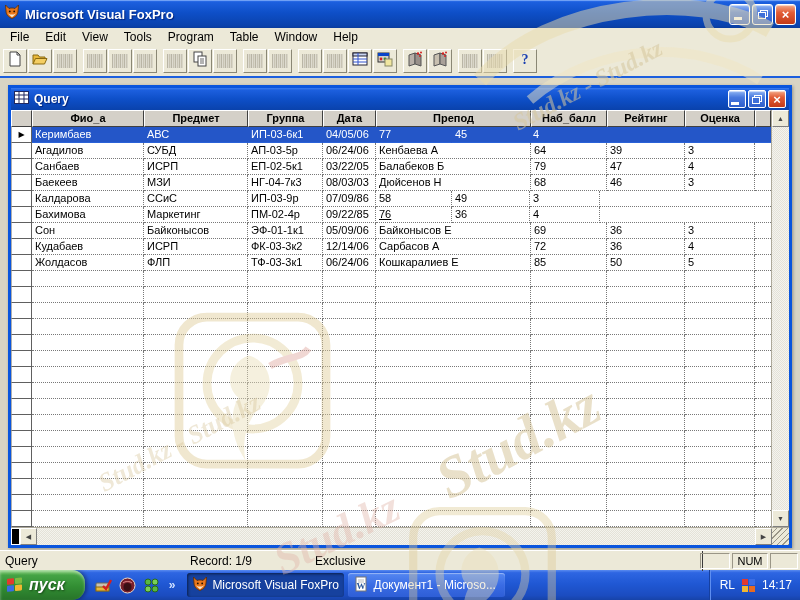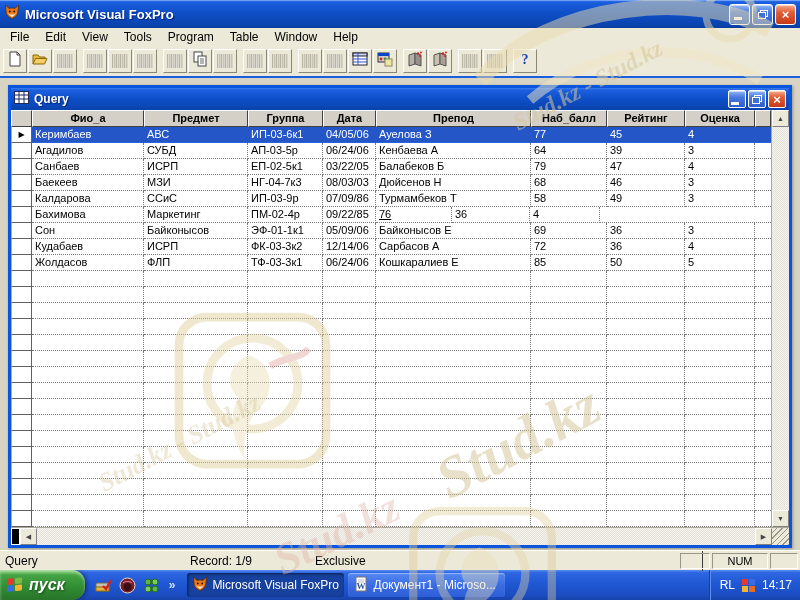--- a/index.html
+++ b/index.html
@@ -277,7 +277,6 @@
                 <div class="dcell" style="width: 104px; flex: 0 0 104px;">АВС</div>
                 <div class="dcell" style="width: 75px; flex: 0 0 75px;">ИП-03-6к1</div>
                 <div class="dcell" style="width: 53px; flex: 0 0 53px;">04/05/06</div>
-                <div class="dcell" style="width: 155px; flex: 0 0 155px;">Ауелова З</div>
                 <div class="dcell" style="width: 76px; flex: 0 0 76px;">77</div>
                 <div class="dcell" style="width: 78px; flex: 0 0 78px;">45</div>
                 <div class="dcell" style="width: 70px; flex: 0 0 70px;">4</div>

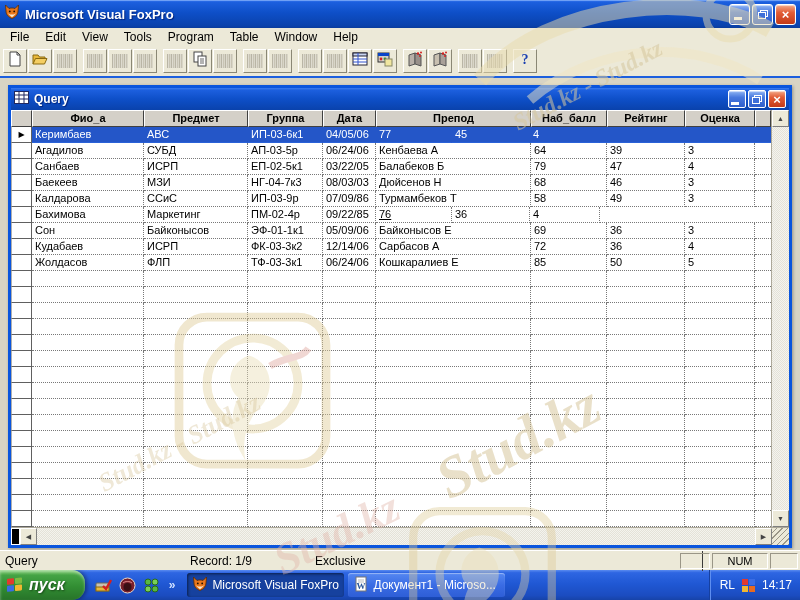--- a/index.html
+++ b/index.html
@@ -324,7 +324,6 @@
                 <div class="dcell" style="width: 104px; flex: 0 0 104px;">ССиС</div>
                 <div class="dcell" style="width: 75px; flex: 0 0 75px;">ИП-03-9р</div>
                 <div class="dcell" style="width: 53px; flex: 0 0 53px;">07/09/86</div>
-                <div class="dcell" style="width: 155px; flex: 0 0 155px;">Турмамбеков Т</div>
                 <div class="dcell" style="width: 76px; flex: 0 0 76px;">58</div>
                 <div class="dcell" style="width: 78px; flex: 0 0 78px;">49</div>
                 <div class="dcell" style="width: 70px; flex: 0 0 70px;">3</div>

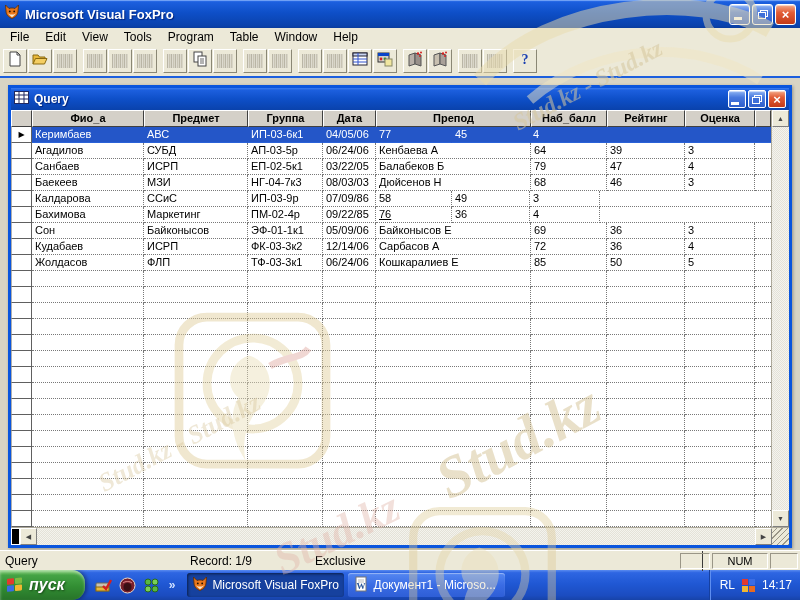--- a/index.html
+++ b/index.html
@@ -623,7 +623,7 @@
     <span class="sb-div"></span>
     <div class="sb-cells">
       <div class="sb-cell" style="width:30px"></div>
-      <div class="sb-cell" style="width:56px">NUM</div>
+      <div class="sb-cell" style="width:36px">NUM</div>
       <div class="sb-cell" style="width:28px"></div>
     </div>
   </div>

